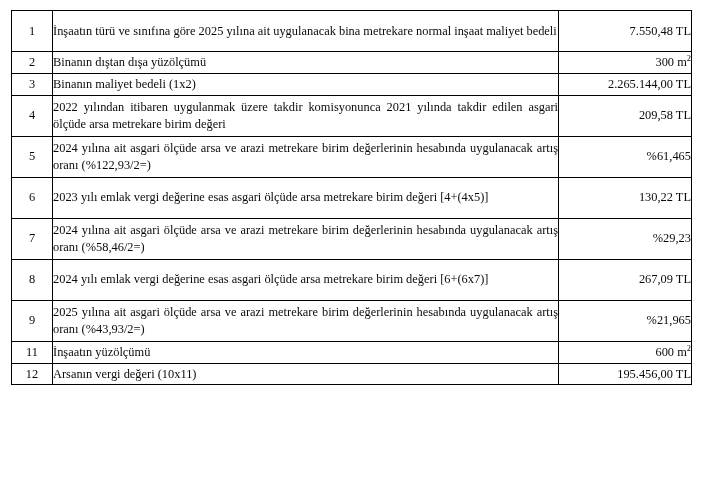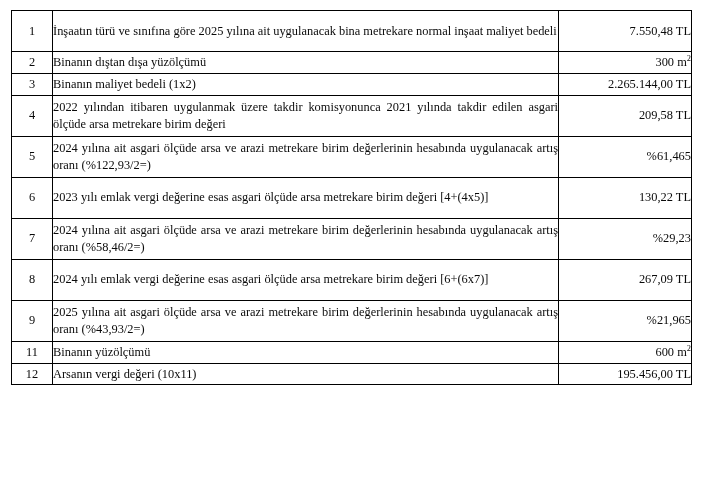--- a/index.html
+++ b/index.html
@@ -174,7 +174,7 @@
           <tr class="r-short">
             <td class="col-no">11</td>
             <td class="col-desc">
-              <span class="desc-text">Binanın yüzölçümü</span>
+              <span class="desc-text">İnşaatın yüzölçümü</span>
             </td>
             <td class="col-val"><span>600 m</span><sup>2</sup></td>
           </tr>

